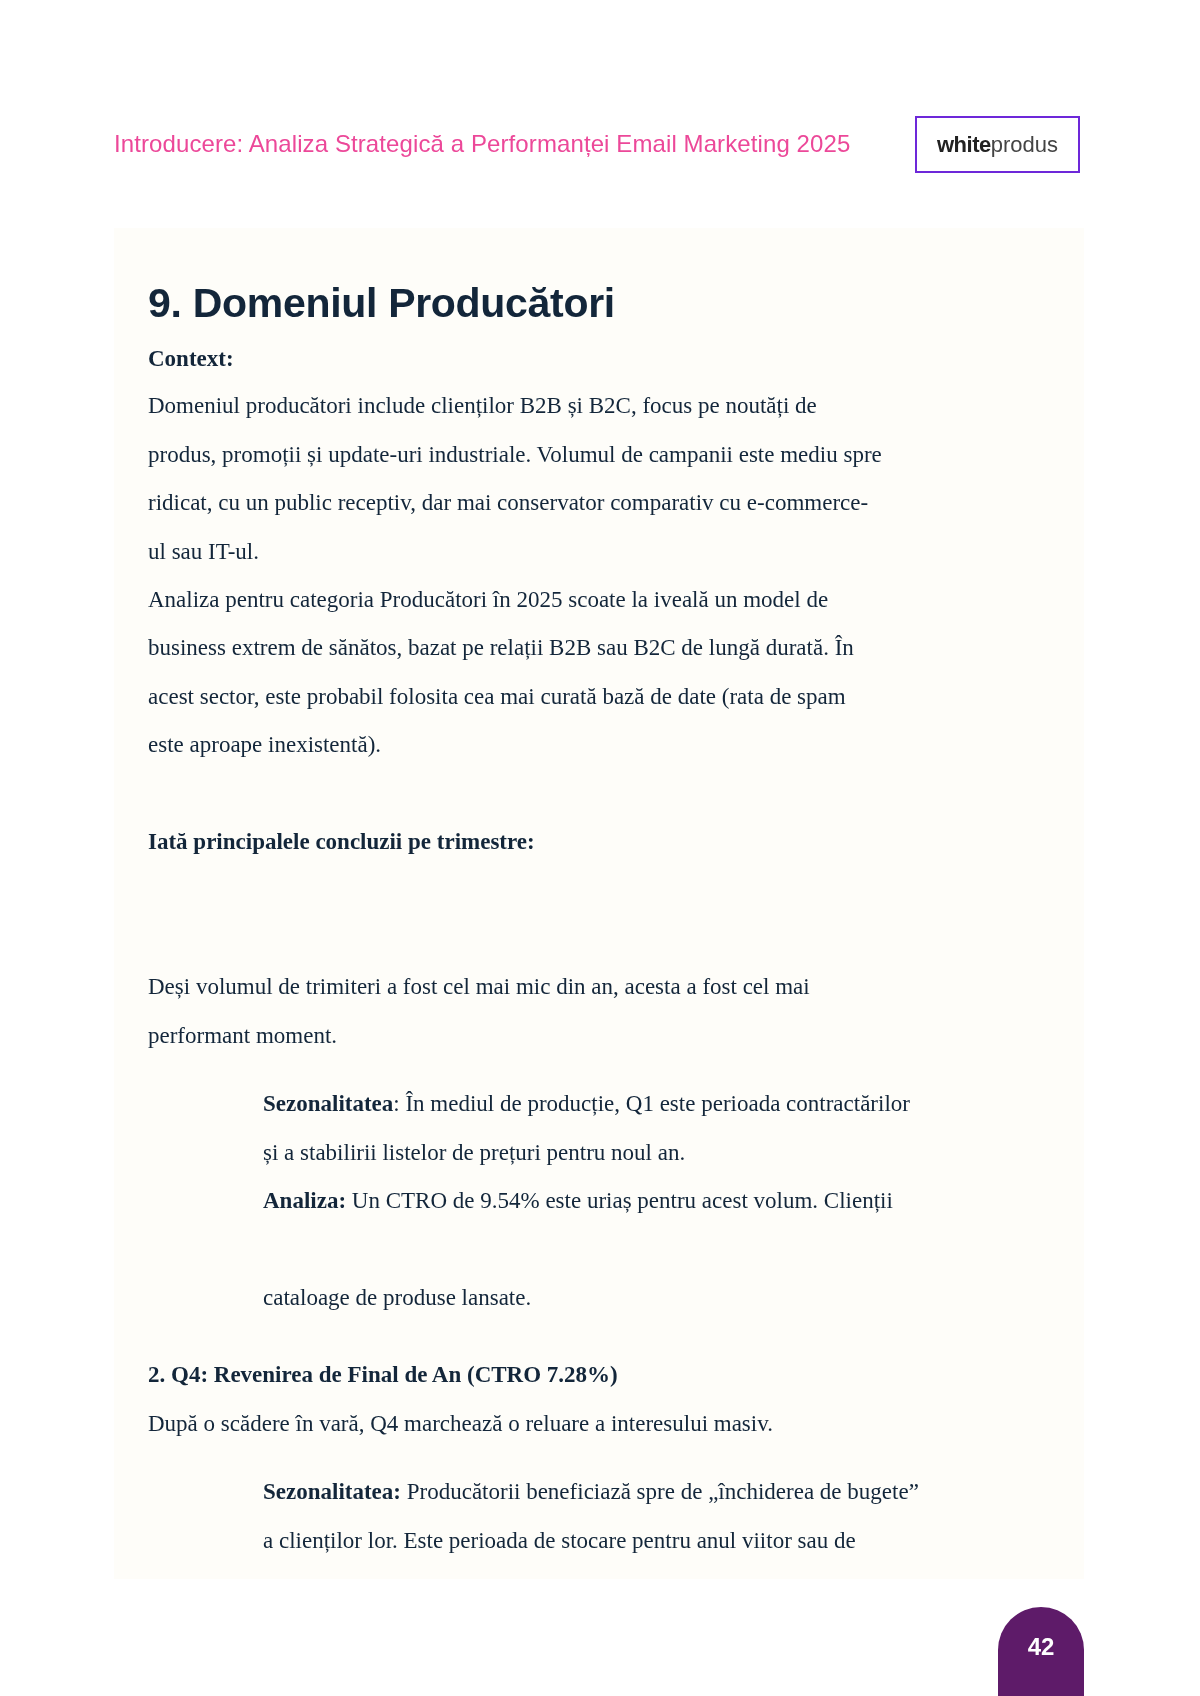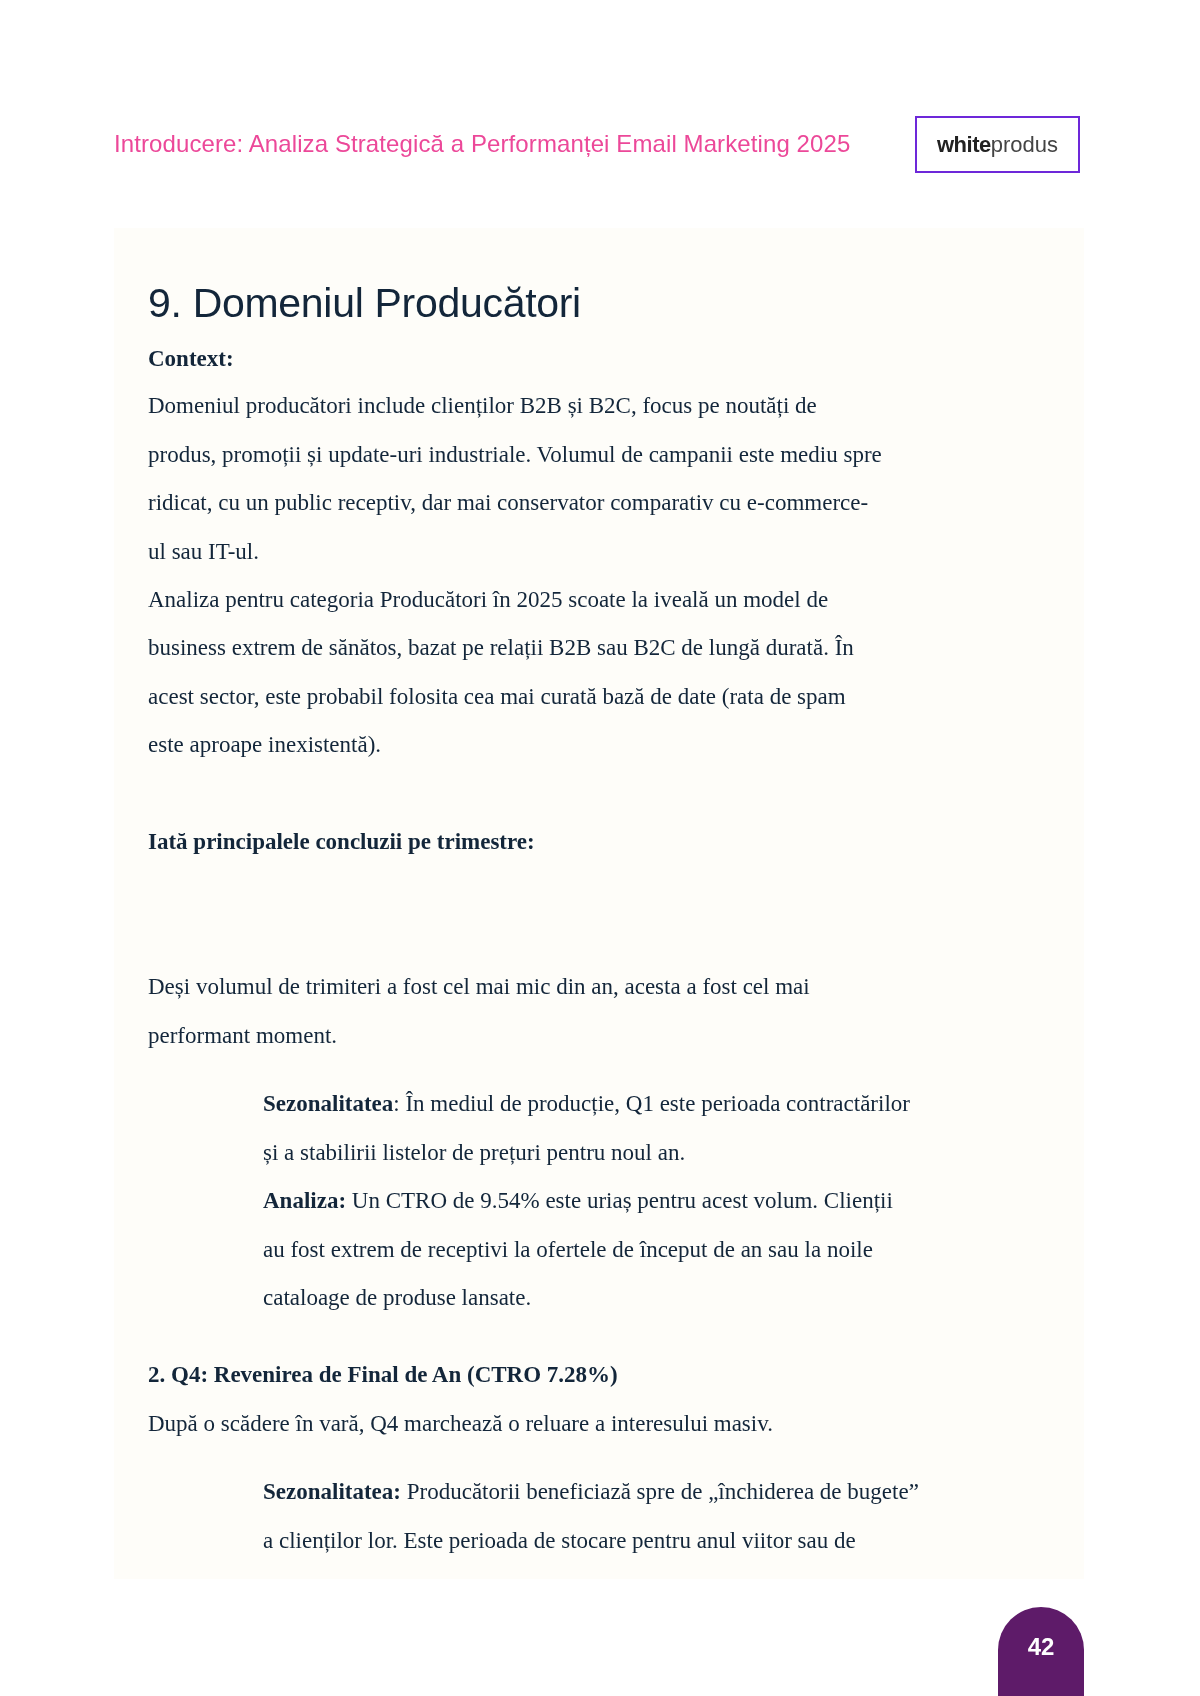--- a/index.html
+++ b/index.html
@@ -21,7 +21,7 @@
     position: absolute; left: 114px; top: 228px; width: 970px; height: 1351px; background: #fefdf9;
   }
   .h1 {
-    position: absolute; left: 34px; top: 52px; font-size: 41px; font-weight: normal; color: #13263a; letter-spacing: -0.3px;
+    position: absolute; left: 34px; top: 52px; font-size: 41px; font-weight: bold; color: #13263a; letter-spacing: -0.3px;
   }
   .txt { position: absolute; left: 34px; font-size: 23px; color: #13263a; white-space: nowrap; font-family: Liberation Serif, serif; }
   .b { font-weight: bold; }

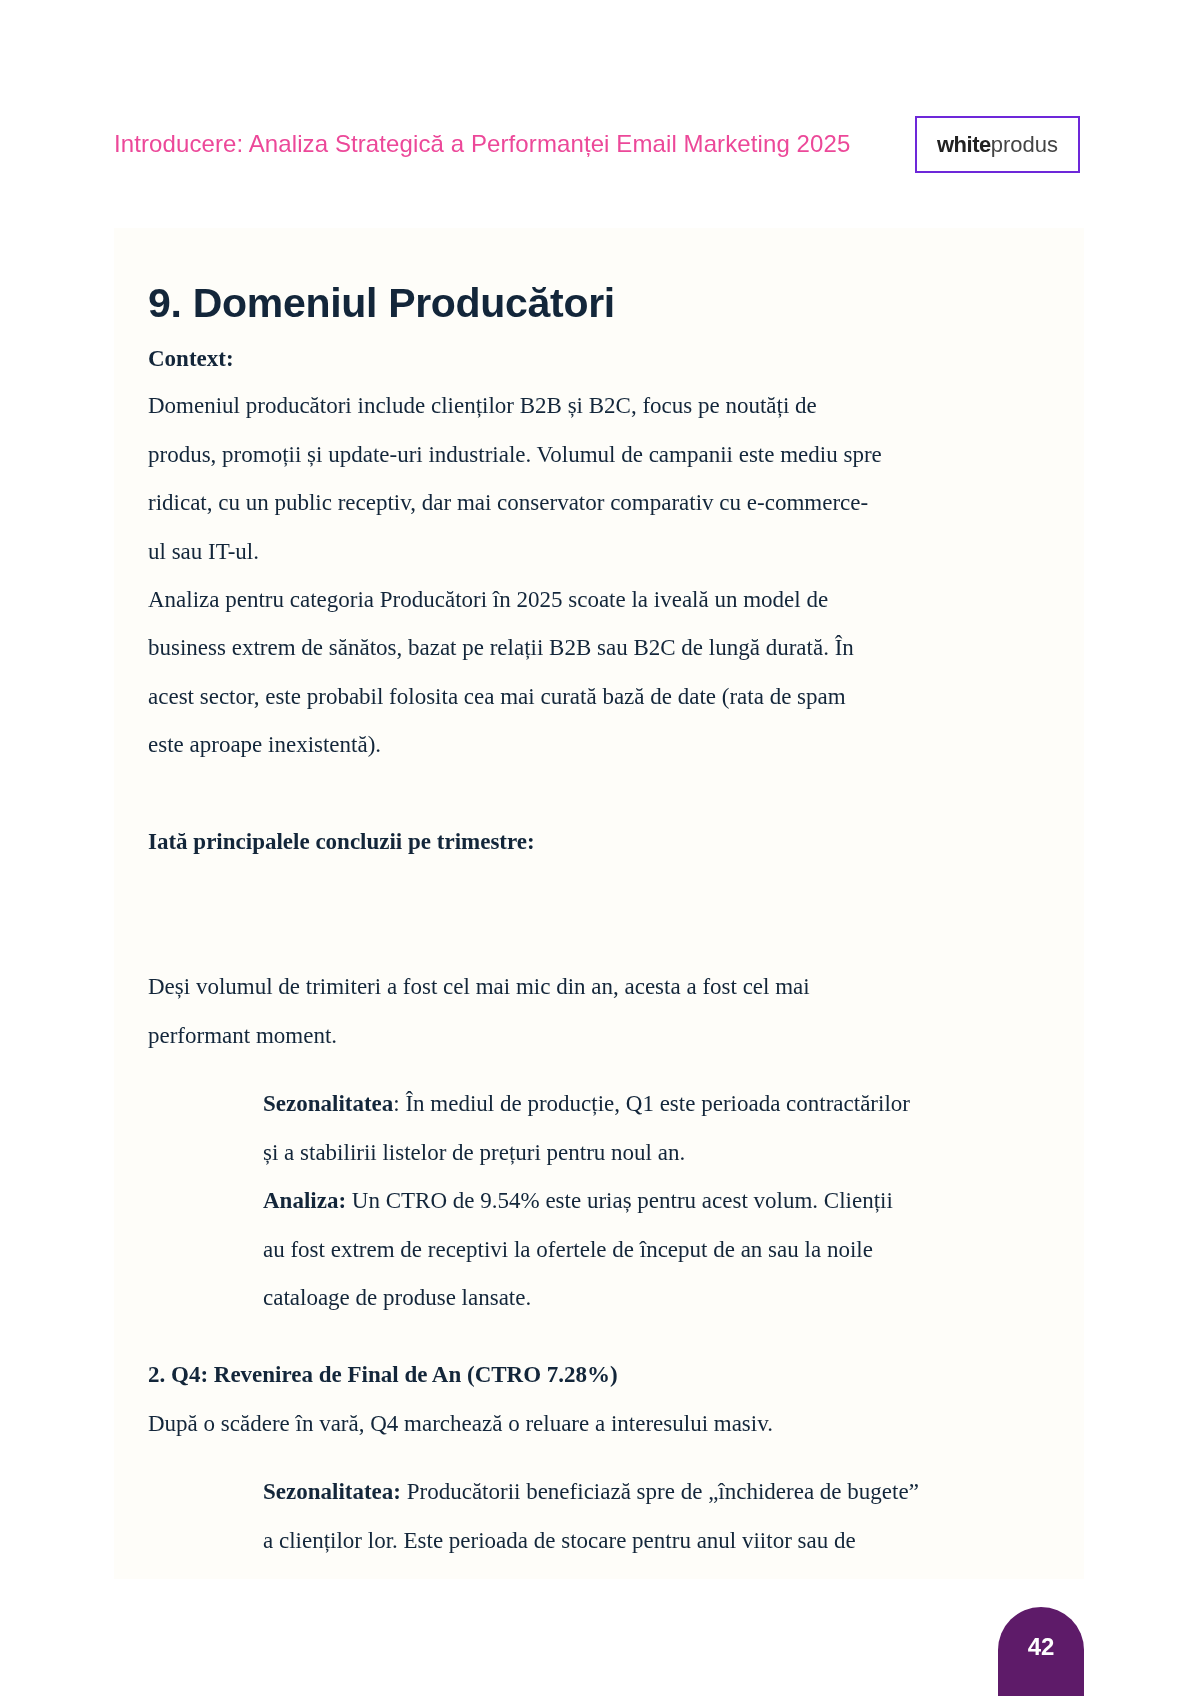--- a/index.html
+++ b/index.html
@@ -67,7 +67,6 @@
   <div class="txt ind" style="top:940px">
     <span class="b">Analiza:</span><span> Un CTRO de 9.54% este uriaș pentru acest volum. Clienții</span>
   </div>
-  <div class="txt ind" style="top:989px">au fost extrem de receptivi la ofertele de început de an sau la noile</div>
   <div class="txt ind" style="top:1037px">cataloage de produse lansate.</div>
 
   <div class="txt b" style="top:1134px">2. Q4: Revenirea de Final de An (CTRO 7.28%)</div>

